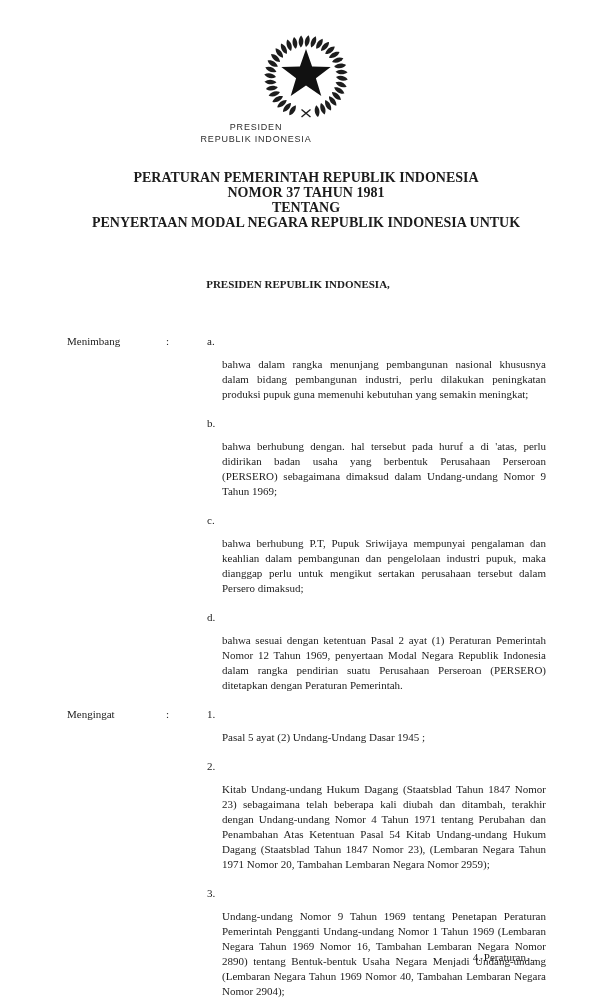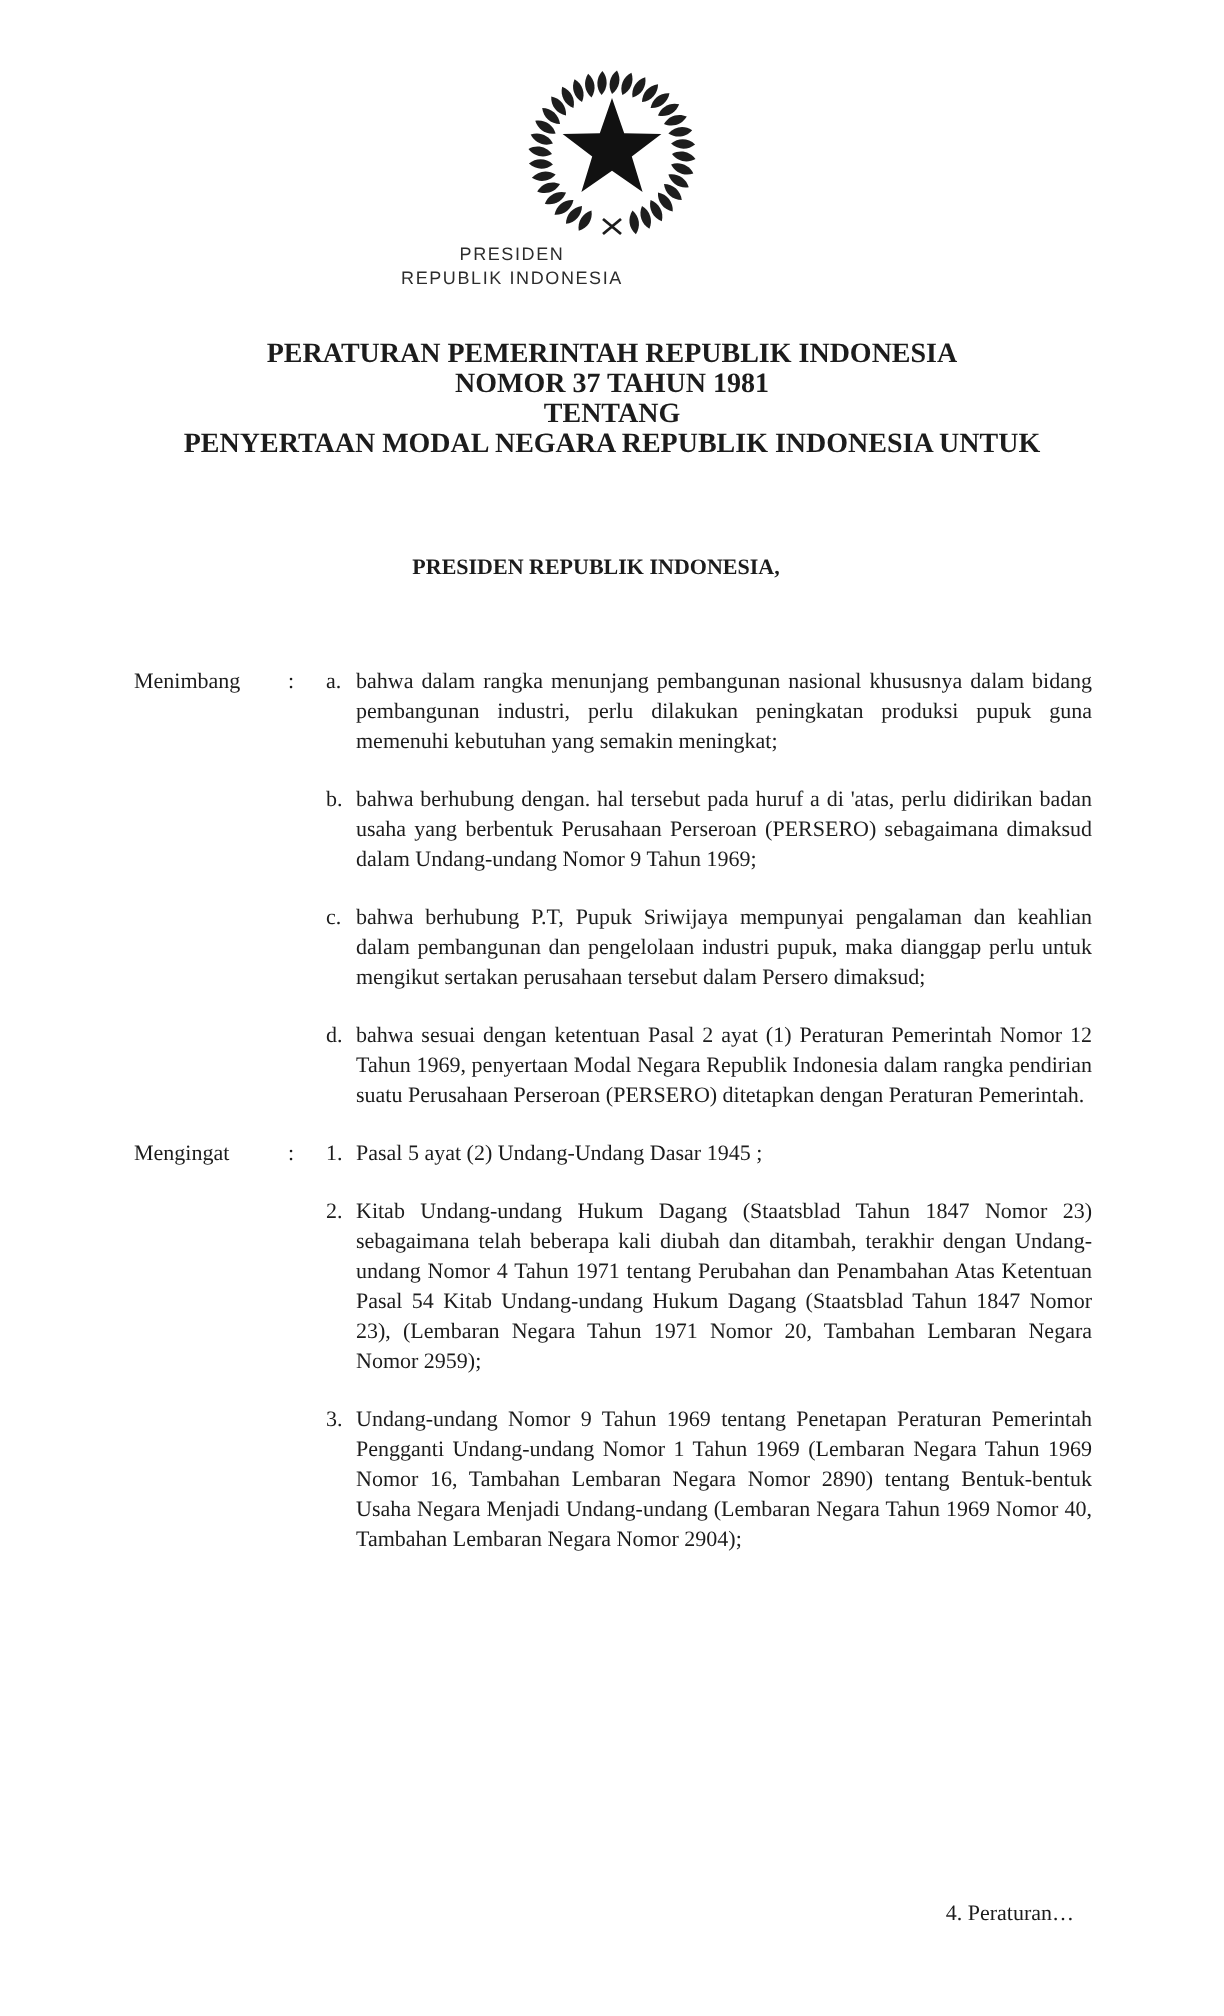--- a/index.html
+++ b/index.html
@@ -45,7 +45,7 @@
     position: absolute; top: 334px; left: 67px; width: 479px;
     font-size: 11px; line-height: 15px;
   }
-  .section { display: grid; grid-template-columns: 76px 20px 1fr; }
+  .section { display: grid; grid-template-columns: 76px 20px 1fr; gap: 22px; }
   .section-label { text-align: left; }
   .section-colon { text-align: left; padding-left: 1px; }
   .items { }

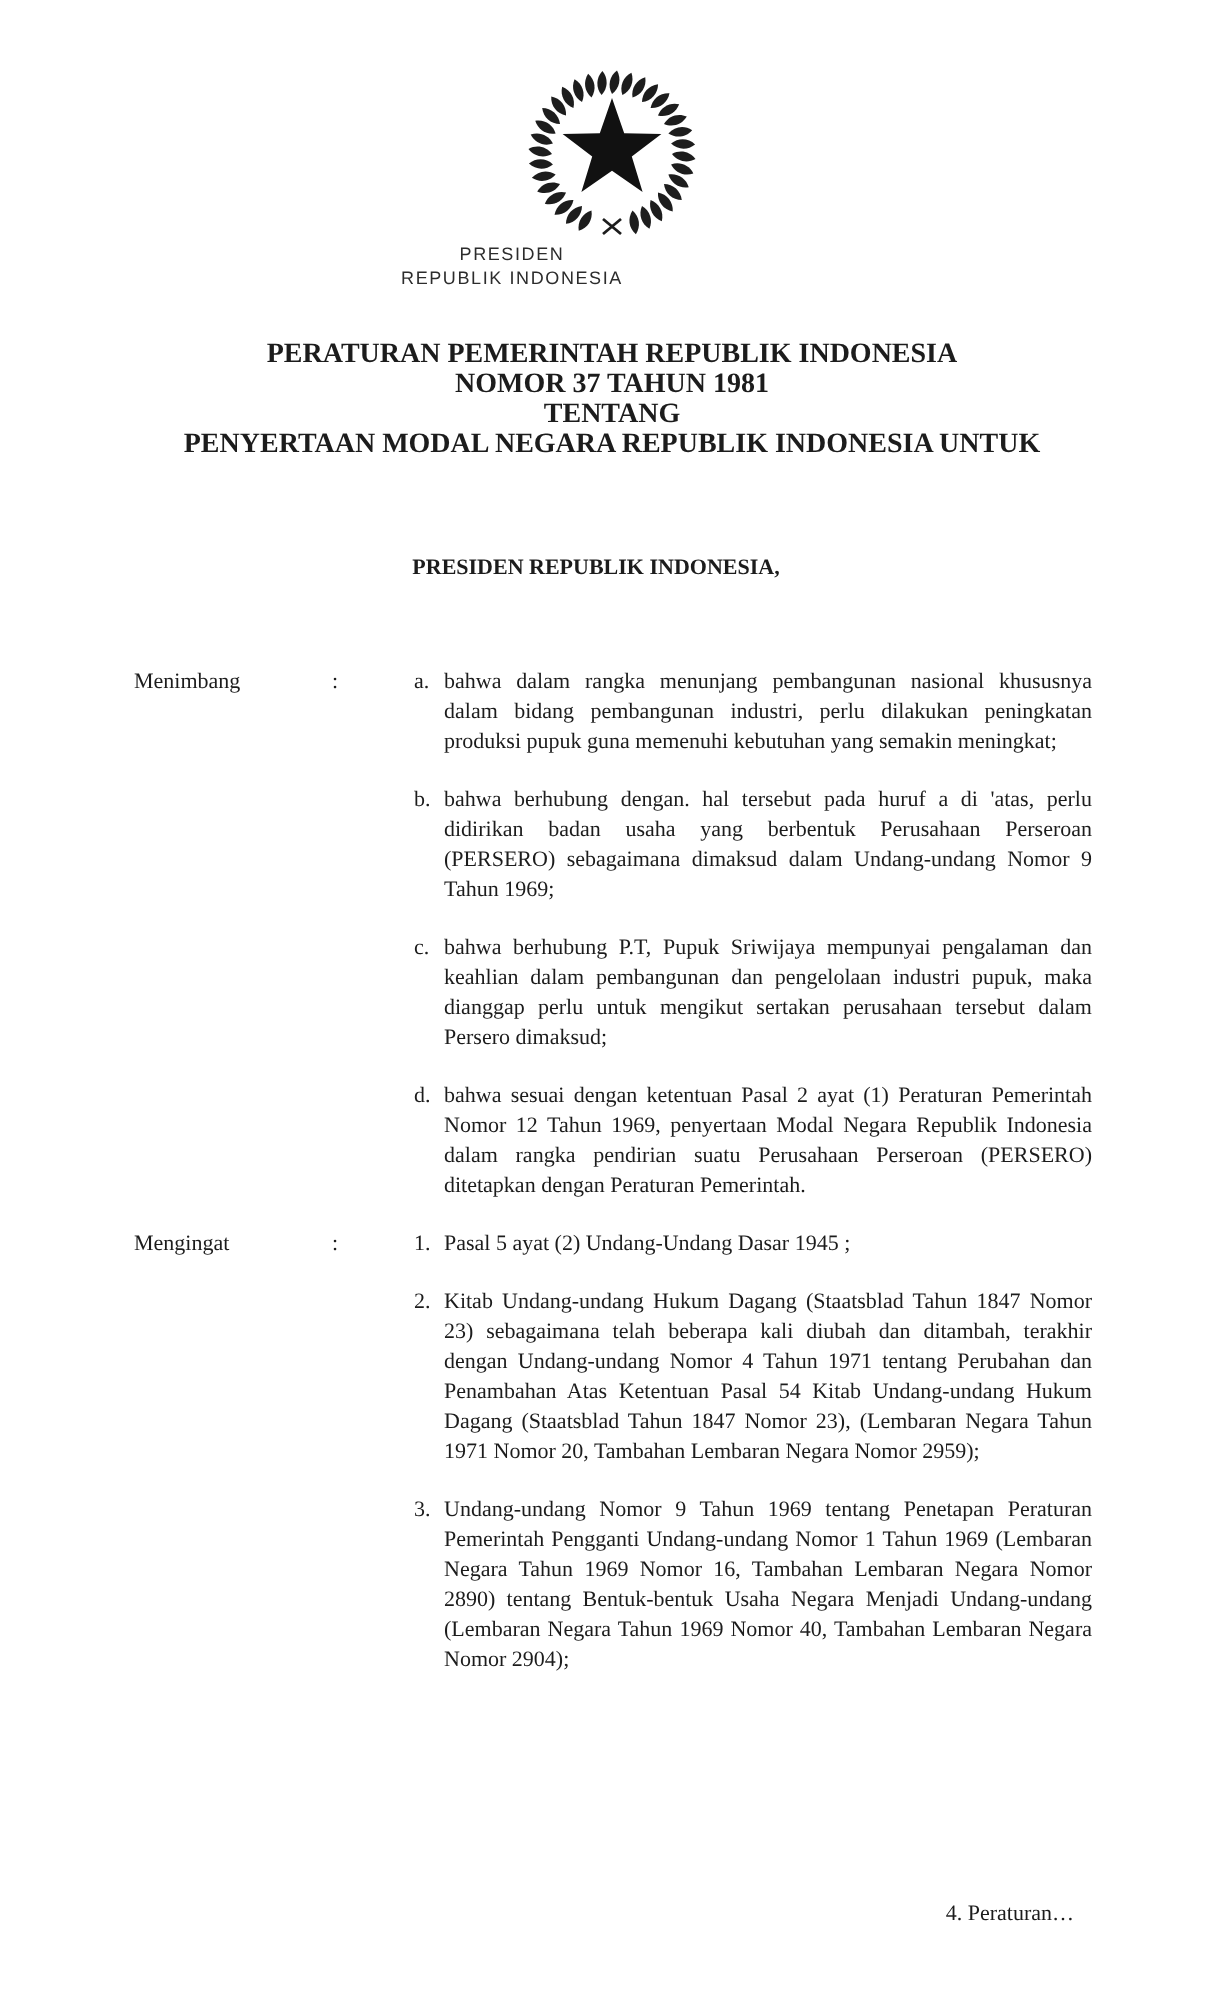--- a/index.html
+++ b/index.html
@@ -52,7 +52,7 @@
   .item { display: flex; margin-bottom: 14px; }
   .item:last-child { margin-bottom: 14px; }
   .item-marker { flex: 0 0 15px; }
-  .item-text { flex: 1; text-align: justify; }
+  .item-text { flex: 1; text-align: justify; margin-top: 23px; }
 
   
   .catchword {

